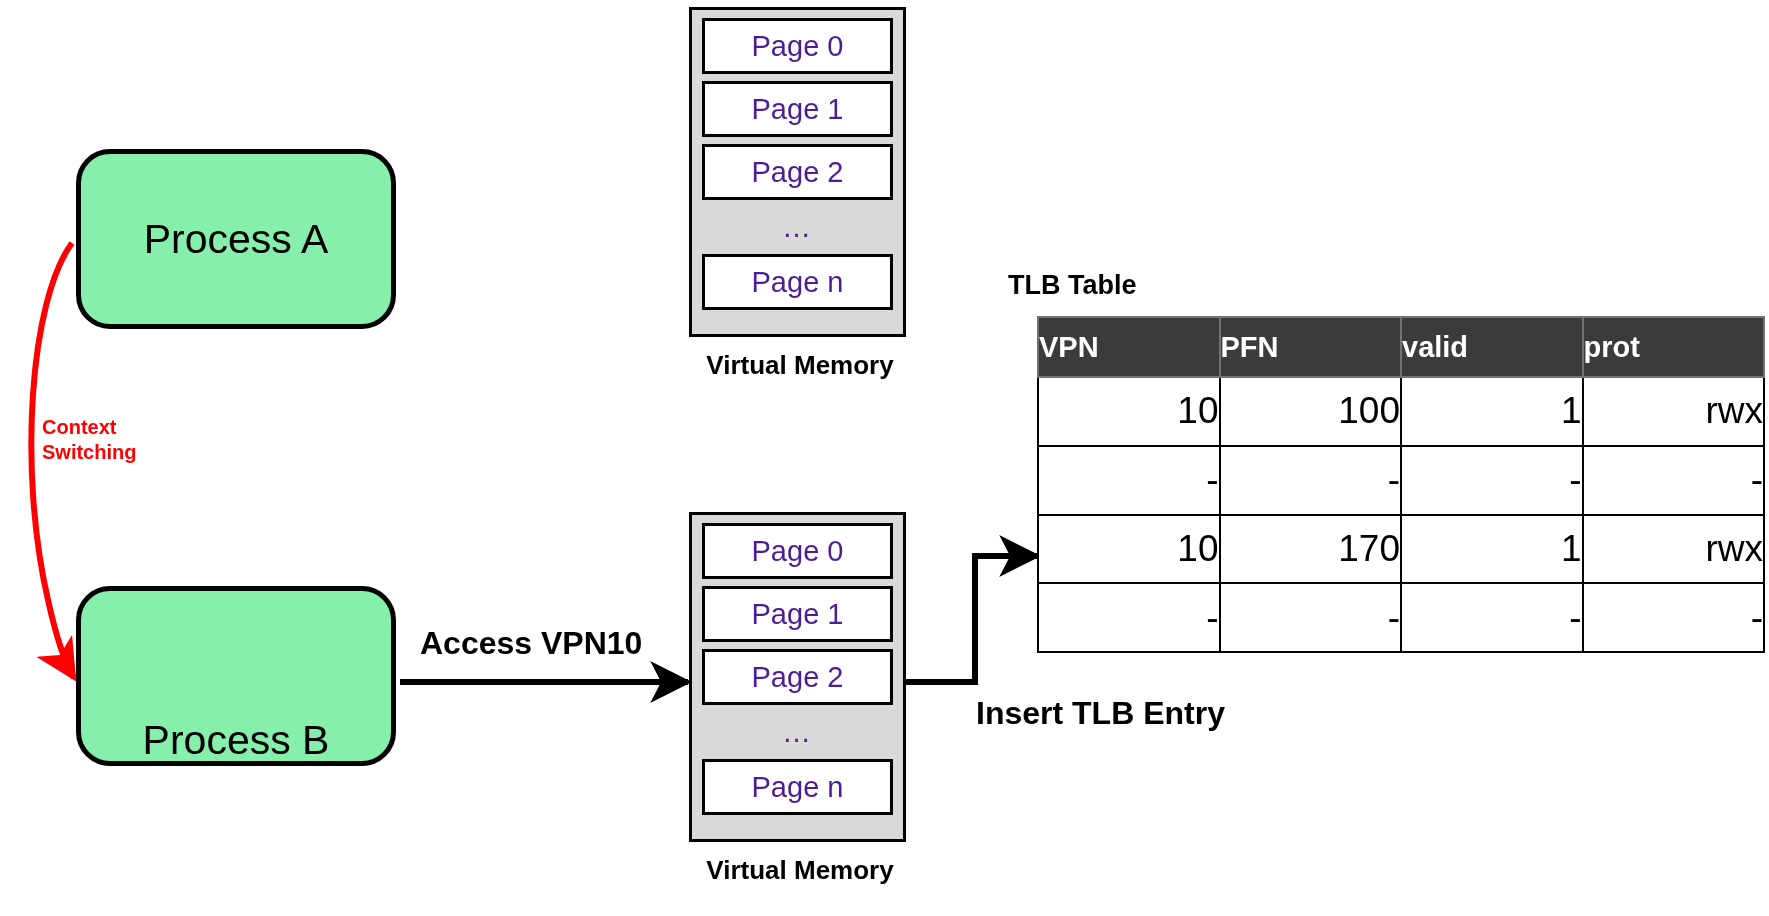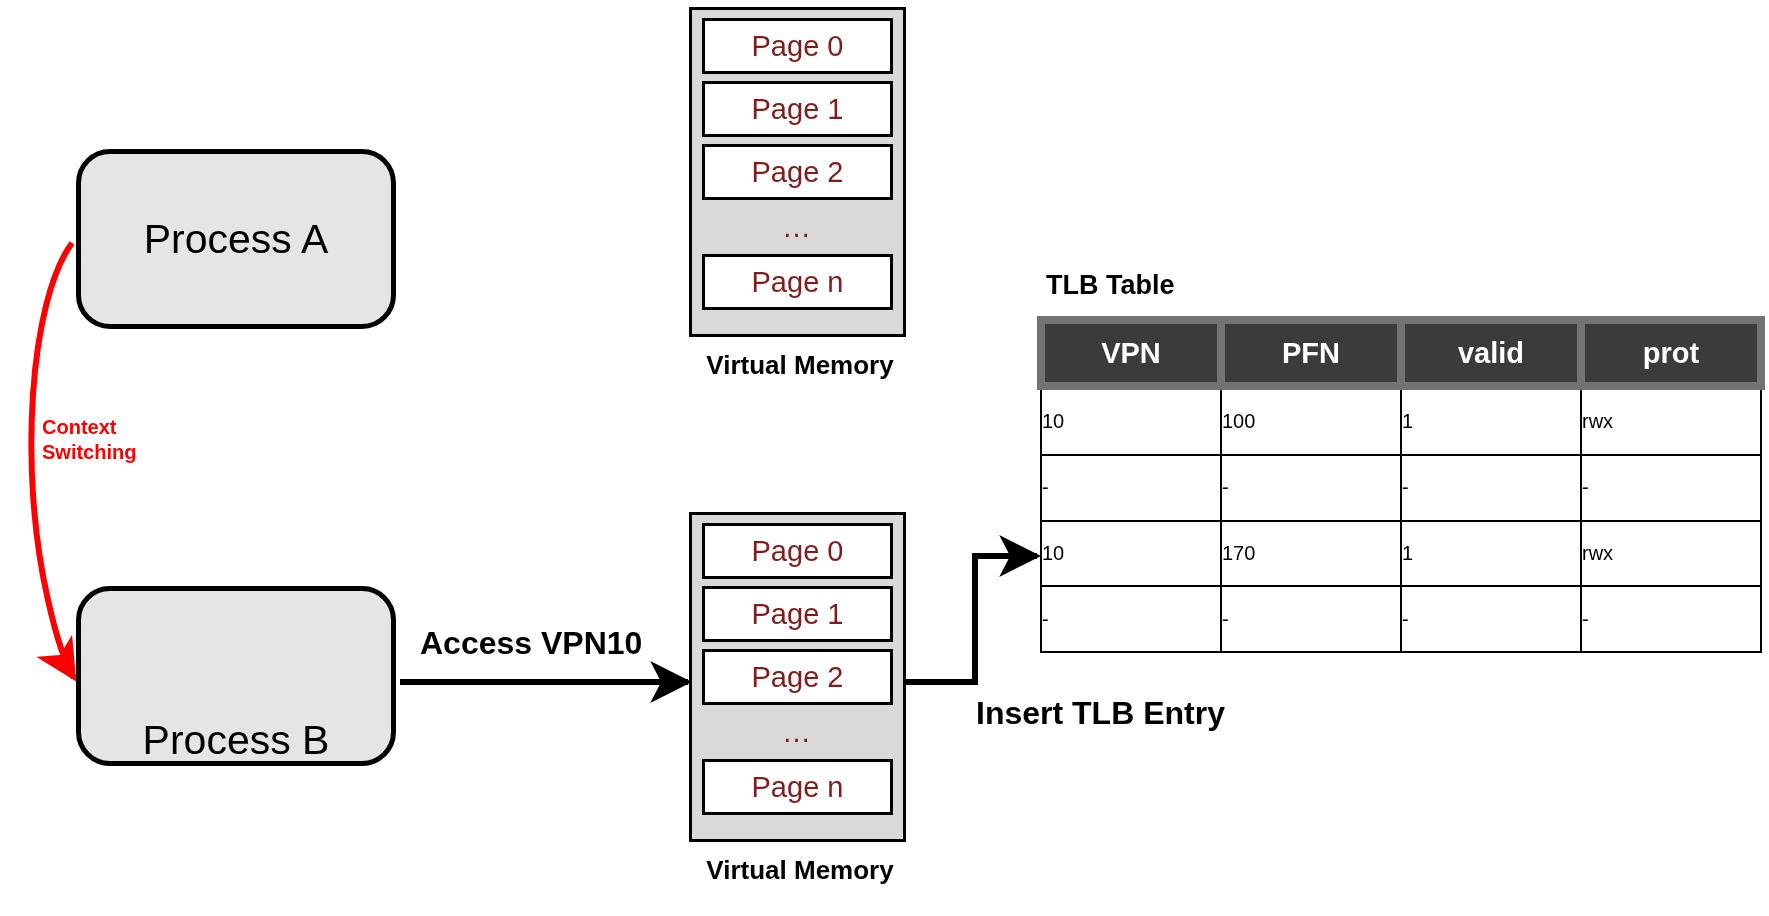--- a/index.html
+++ b/index.html
@@ -59,7 +59,7 @@
     align-items: center;
     justify-content: center;
     font-size: 29px;
-    color: #7f1d1d;
+    color: #4c1d95;
     white-space: nowrap;
   }
   .page-cell.ellipsis {

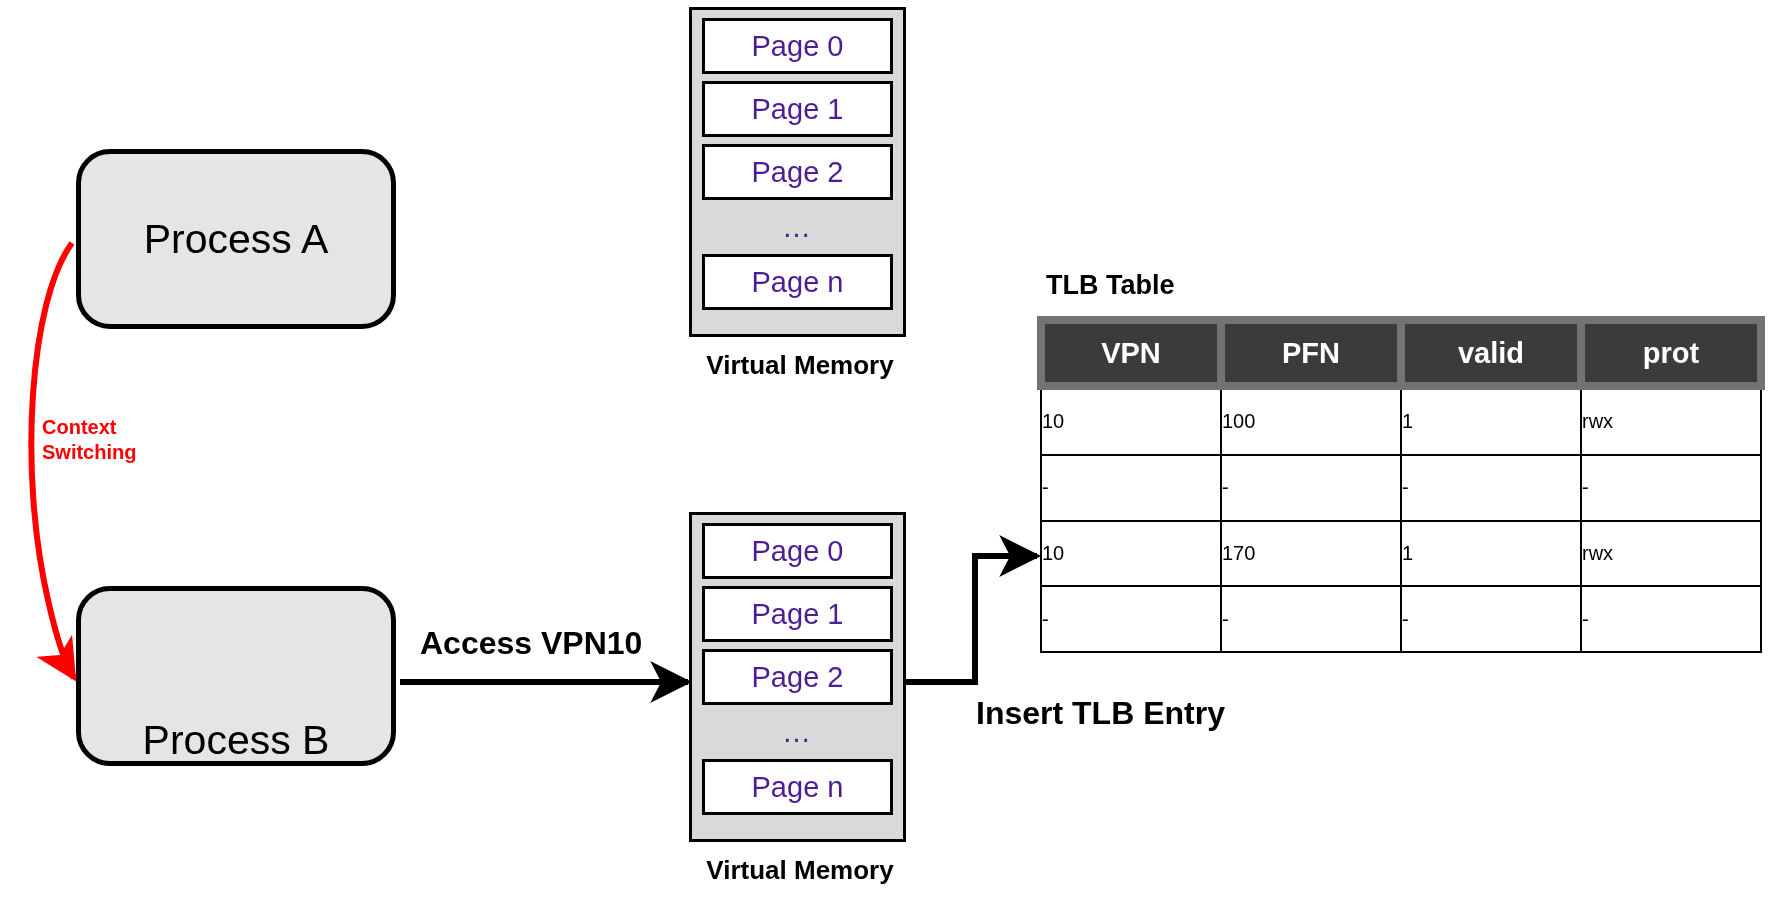--- a/index.html
+++ b/index.html
@@ -25,7 +25,7 @@
   .process-box {
     border: 5px solid #000000;
     border-radius: 34px;
-    background: #e5e5e5;
+    background: #86efac;
     display: flex;
     align-items: center;
     justify-content: center;

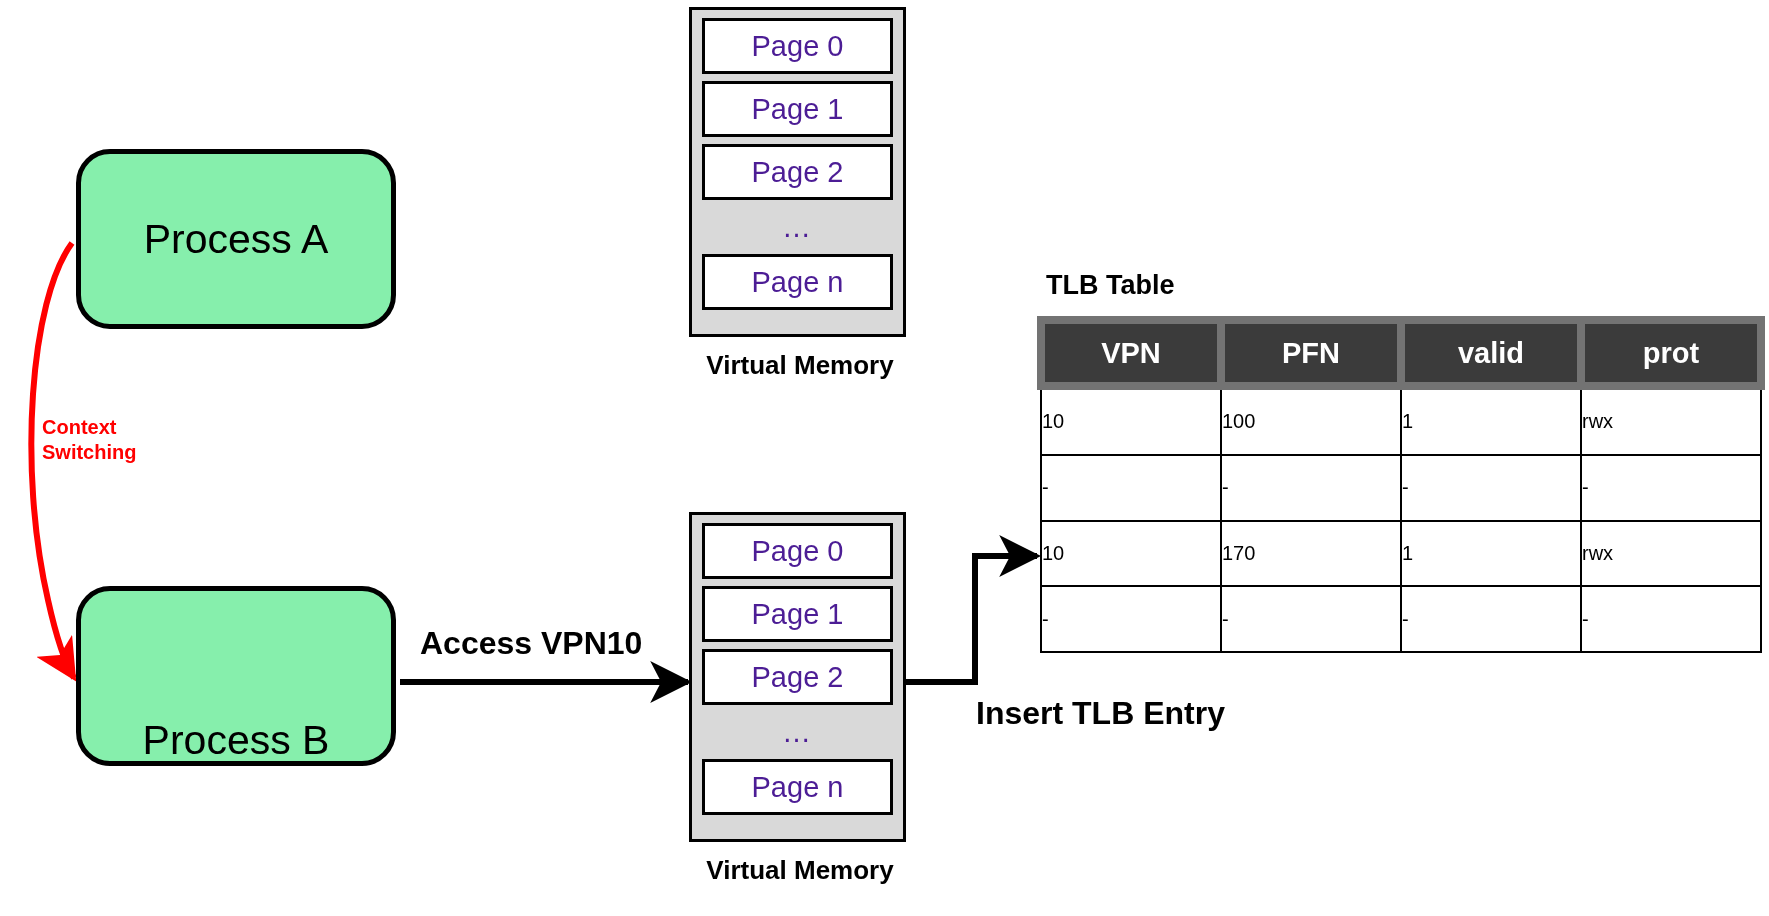--- a/index.html
+++ b/index.html
@@ -196,7 +196,7 @@
 
   <div class="abs bold-label" style="left:976px; top:695px;">Insert TLB Entry</div>
 
-  <div class="abs tlb-title" style="left:1046px; top:270px;">TLB Table</div>
+  <div class="abs tlb-title" style="left:1008px; top:270px;">TLB Table</div>
 
   <div class="abs" style="left:1037px; top:316px; width:728px; height:337px;">
     <table class="tlb">

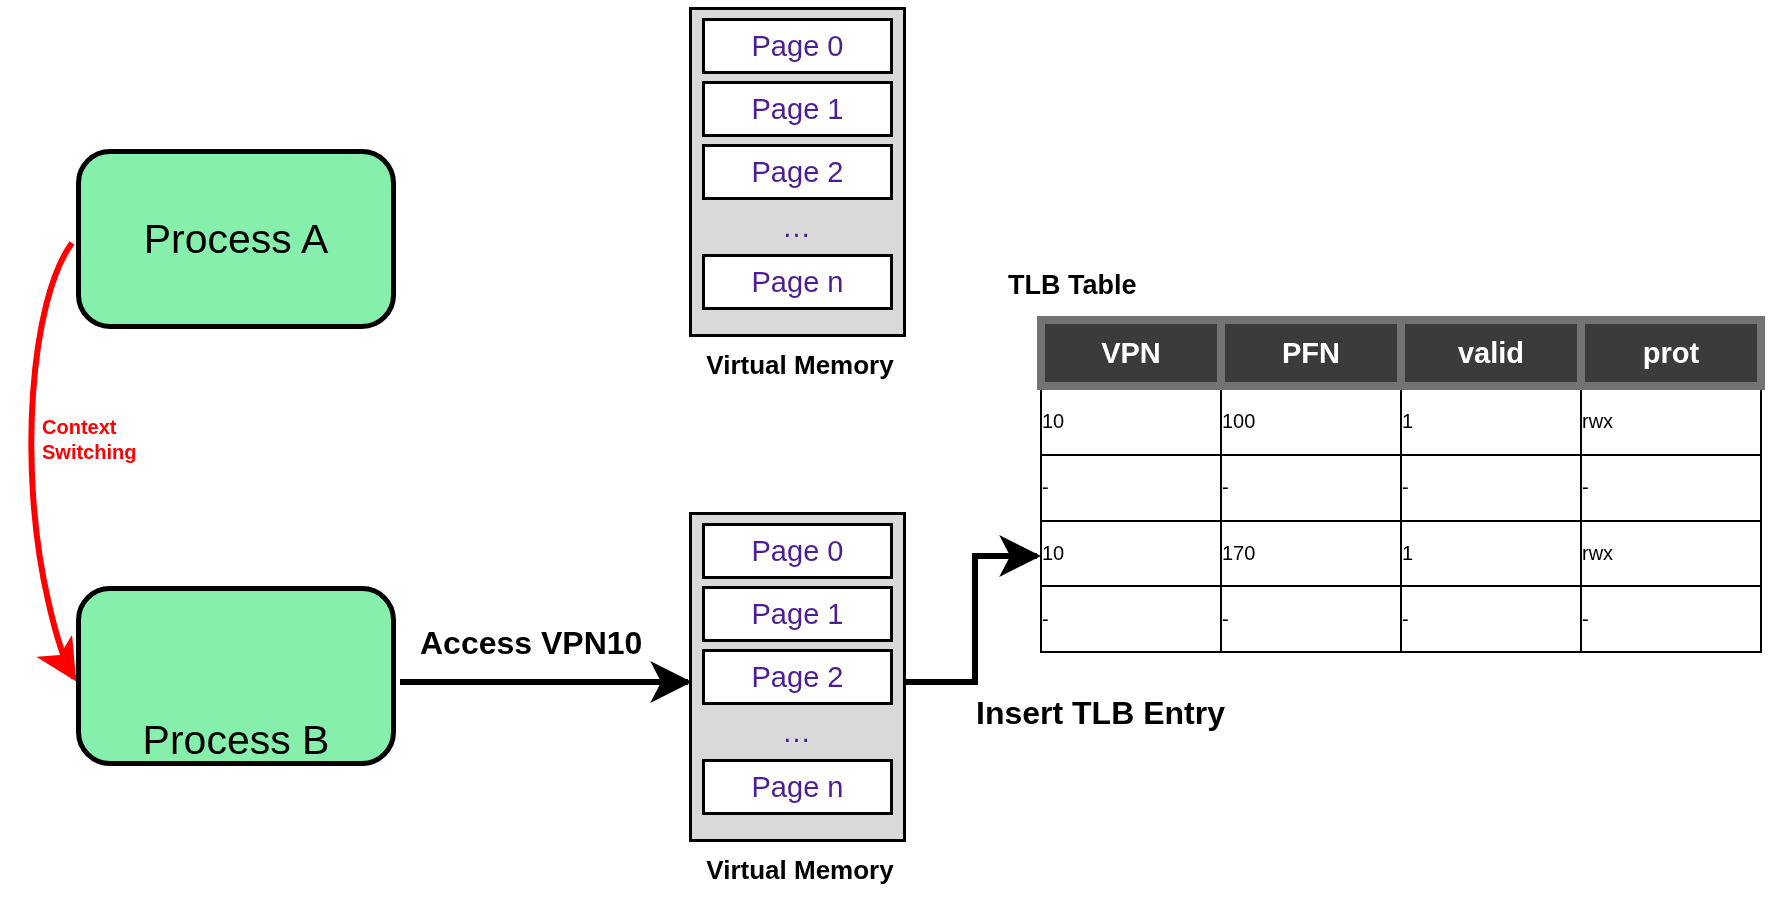--- a/index.html
+++ b/index.html
@@ -114,8 +114,8 @@
     font-size: 29px;
     font-weight: bold;
     height: 58px;
-    border: 8px solid #737373;
-    text-align: center;
+    border: 2px solid #737373;
+    text-align: left;
     padding: 0;
   }
   table.tlb td {

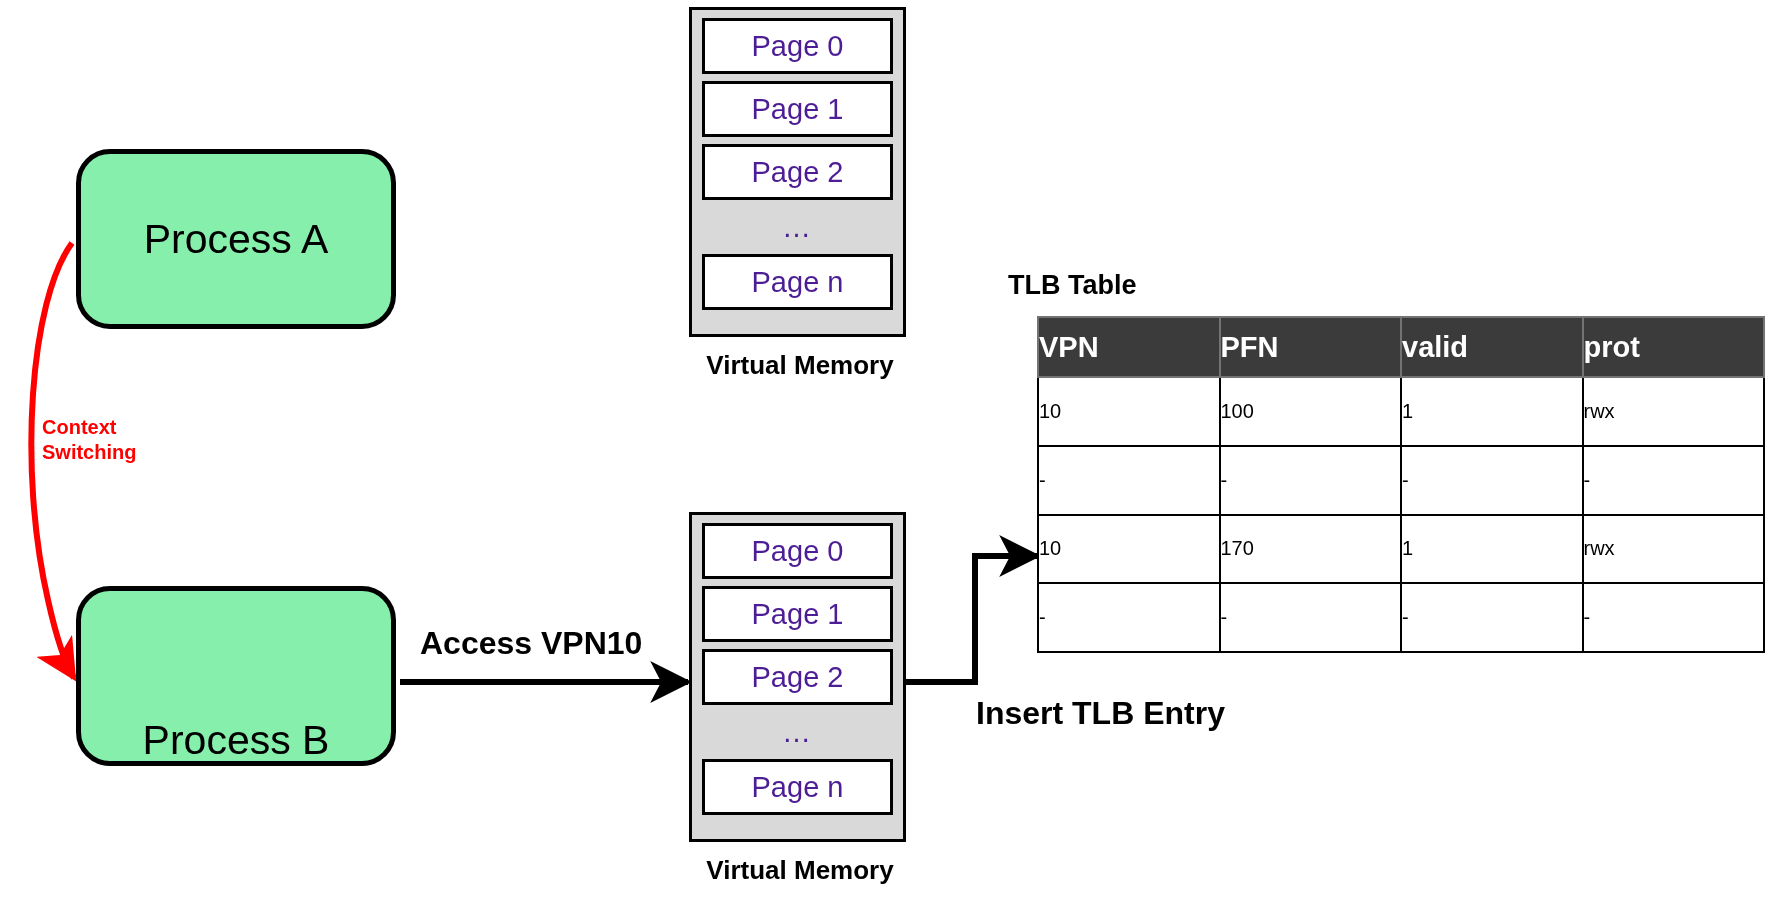--- a/index.html
+++ b/index.html
@@ -121,11 +121,11 @@
   table.tlb td {
     background: #ffffff;
     color: #000000;
-    font-size: 20px;
+    font-size: 37px;
     font-weight: 400;
     height: 59px;
     border: 2px solid #000000;
-    text-align: left;
+    text-align: right;
     padding: 0;
   }
 

